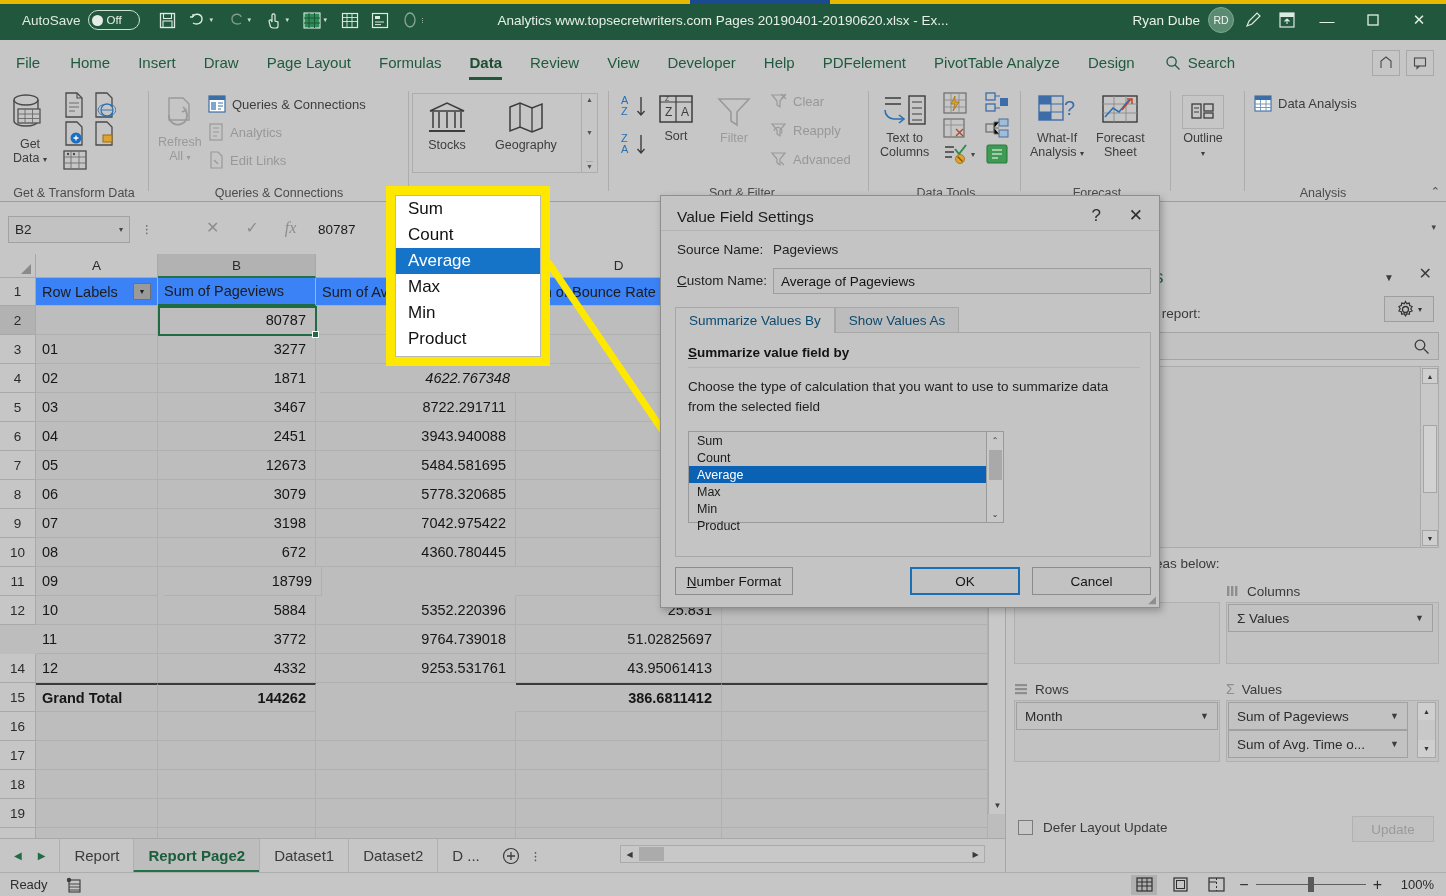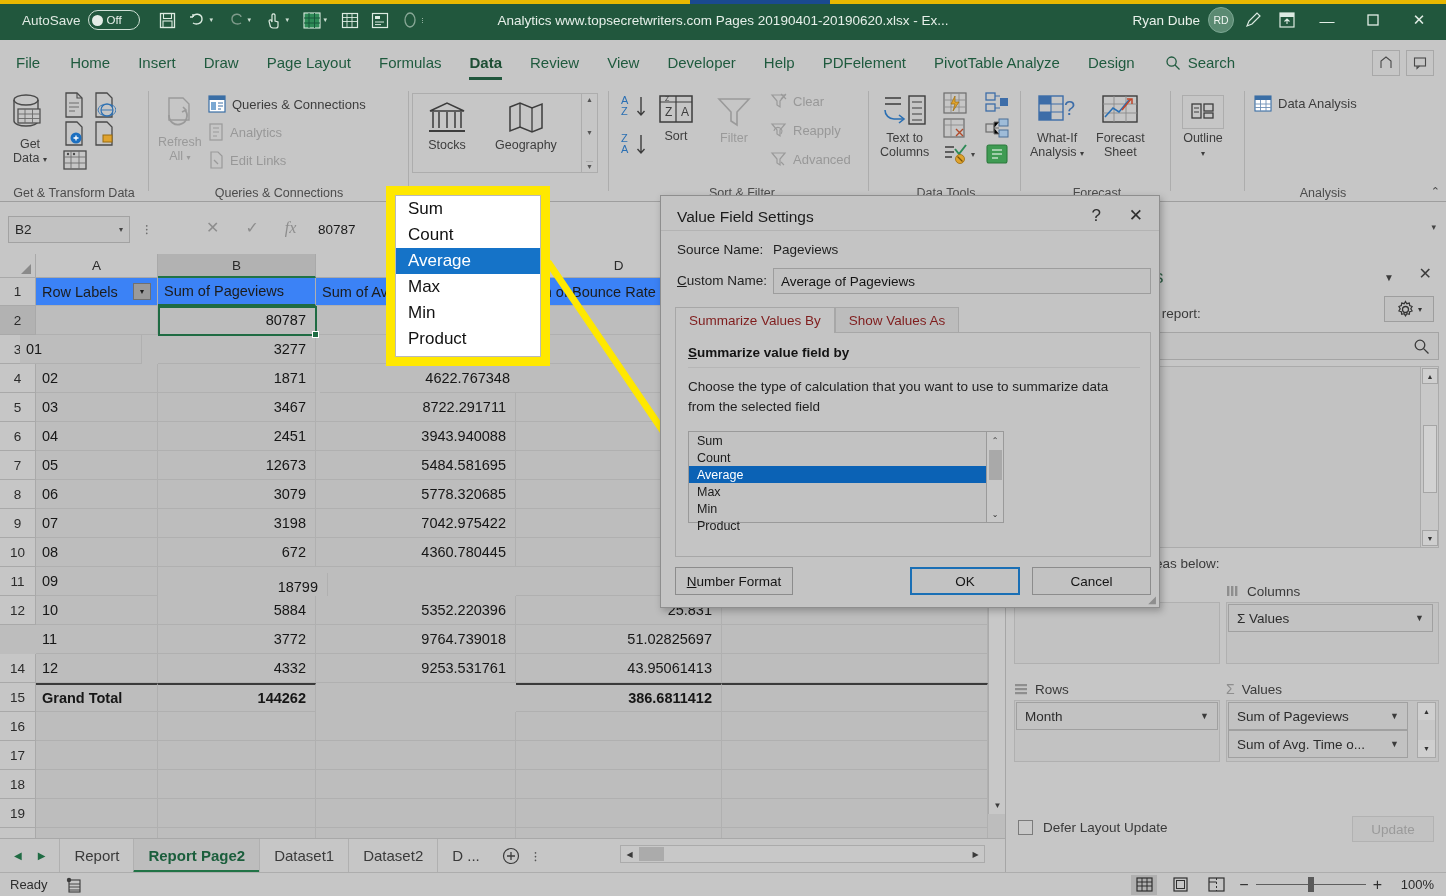--- a/index.html
+++ b/index.html
@@ -258,7 +258,7 @@
               display:flex; align-items:center; padding-left:7px; }
   .tabstrip { position:absolute; left:14px; top:111px; display:flex; }
   .dtab { height:26px; padding:0 13px; display:flex; align-items:center; font-size:13.5px;
-          color:#7f1d1d; border:1px solid #a7a7a7; border-bottom:none; background:#bcbcbc; }
+          color:#0c4a6e; border:1px solid #a7a7a7; border-bottom:none; background:#bcbcbc; }
   .dtab.active { background:#c4c4c4; position:relative; z-index:2; }
   .tabpanel { position:absolute; left:14px; top:136px; width:476px; height:225px;
               background:#c4c4c4; border:1px solid #a7a7a7; }

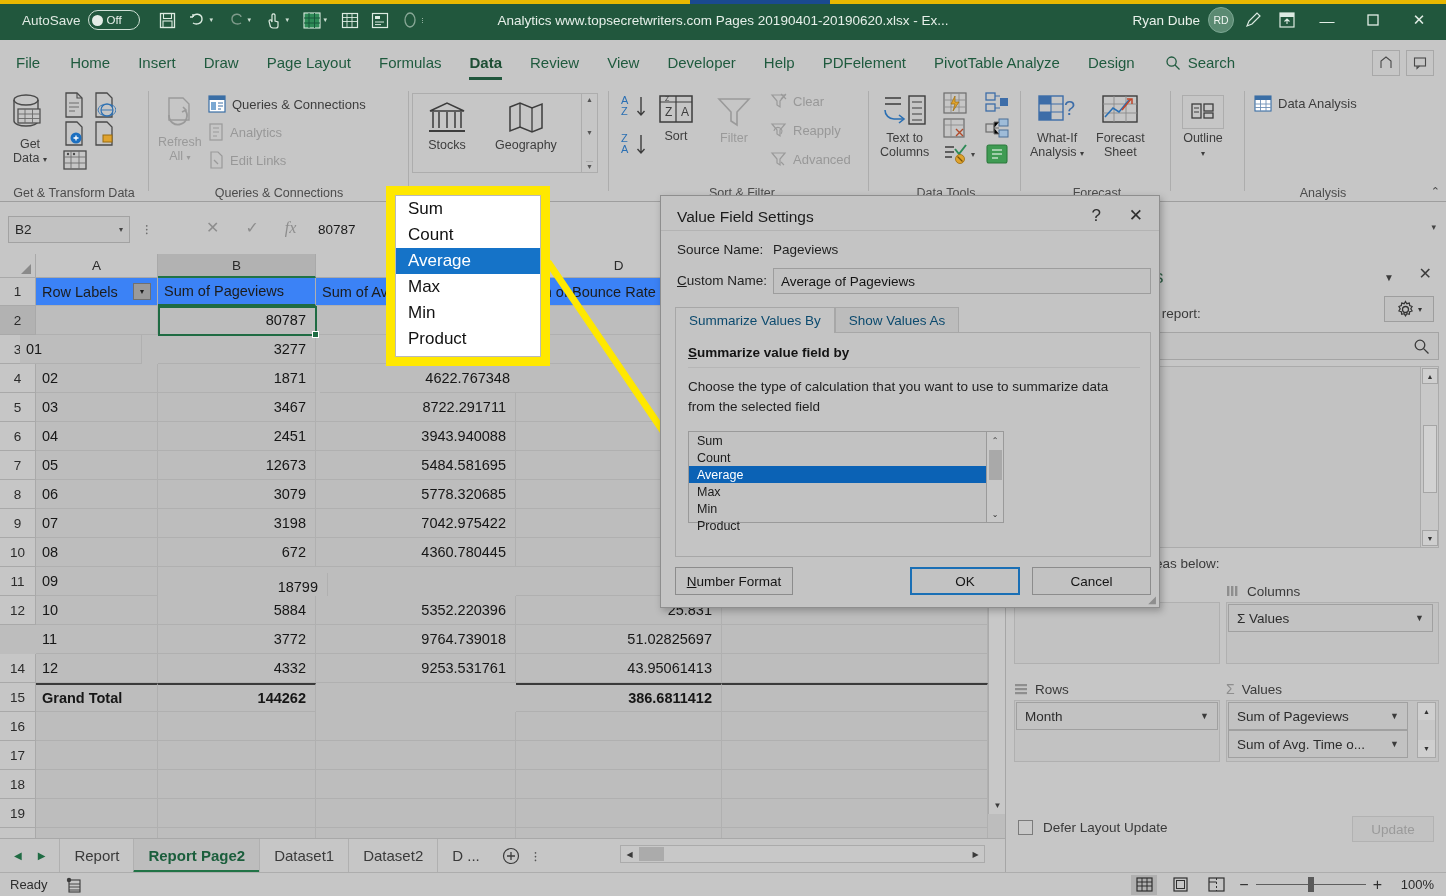--- a/index.html
+++ b/index.html
@@ -800,7 +800,7 @@
     <div class="cell num" style="left:516px; top:52px; width:206px;">1.5572</div>
     <div class="cell" style="left:722px; top:52px; width:266px;"></div>
 
-    <div class="cell" style="left:20px;  top:81px; width:122px;">01</div>
+    <div class="cell" style="left:36px;  top:81px; width:122px;">01</div>
     <div class="cell num" style="left:158px; top:81px; width:158px;">3277</div>
     <div class="cell num" style="left:316px; top:81px; width:200px;"></div>
     <div class="cell num" style="left:516px; top:81px; width:206px;">43.590</div>

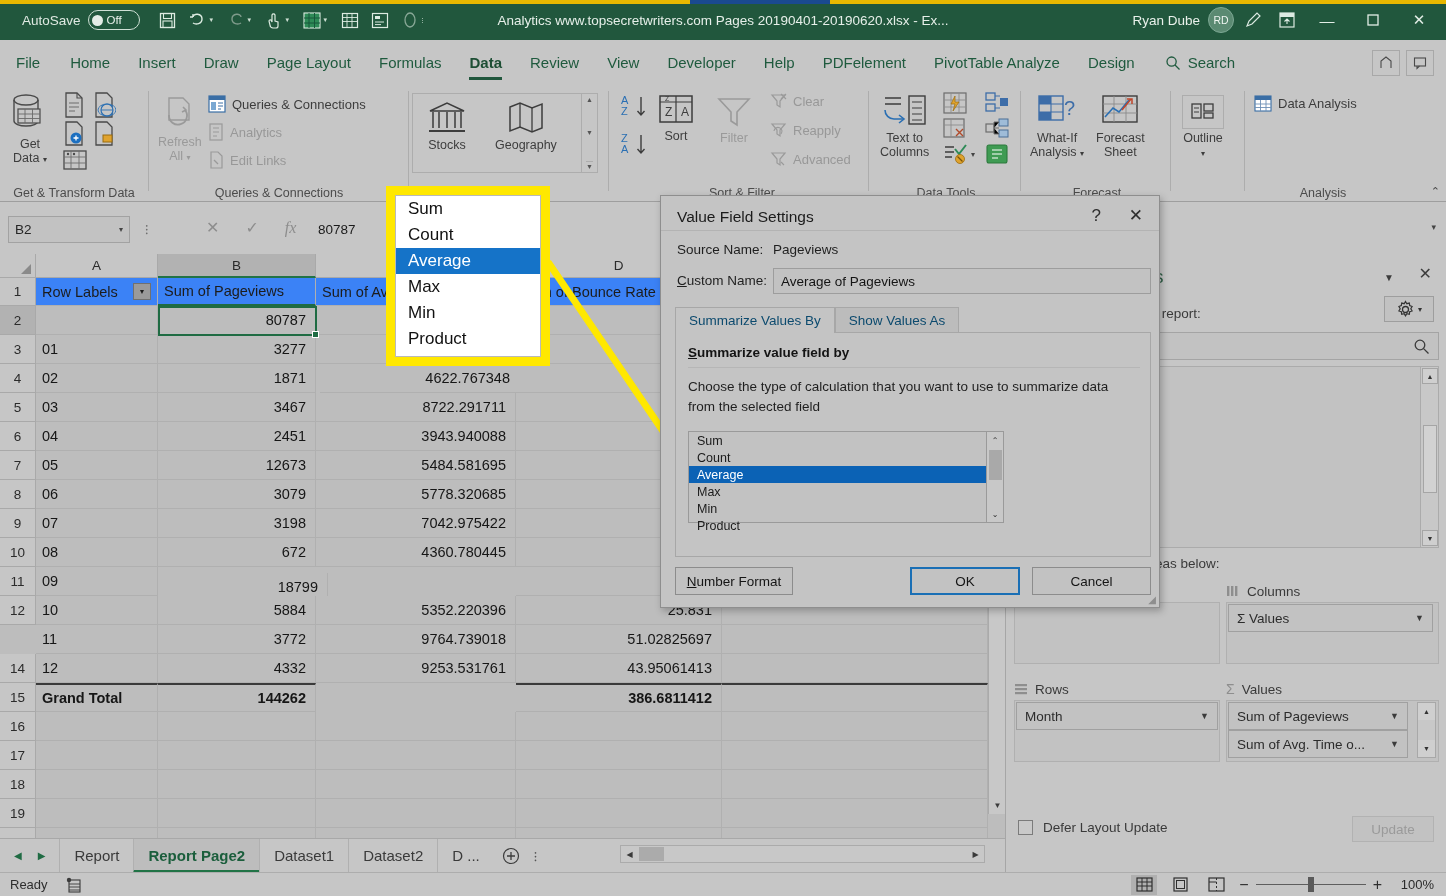--- a/index.html
+++ b/index.html
@@ -808,7 +808,7 @@
 
     <div class="cell" style="left:36px;  top:110px; width:122px;">02</div>
     <div class="cell num" style="left:158px; top:110px; width:158px;">1871</div>
-    <div class="cell num" style="left:320px; top:110px; width:200px;">4622.767348</div>
+    <div class="cell num" style="left:320px; top:110px; width:200px;font-style:italic;">4622.767348</div>
     <div class="cell num" style="left:516px; top:110px; width:206px;">25.031</div>
     <div class="cell" style="left:722px; top:110px; width:266px;"></div>
 

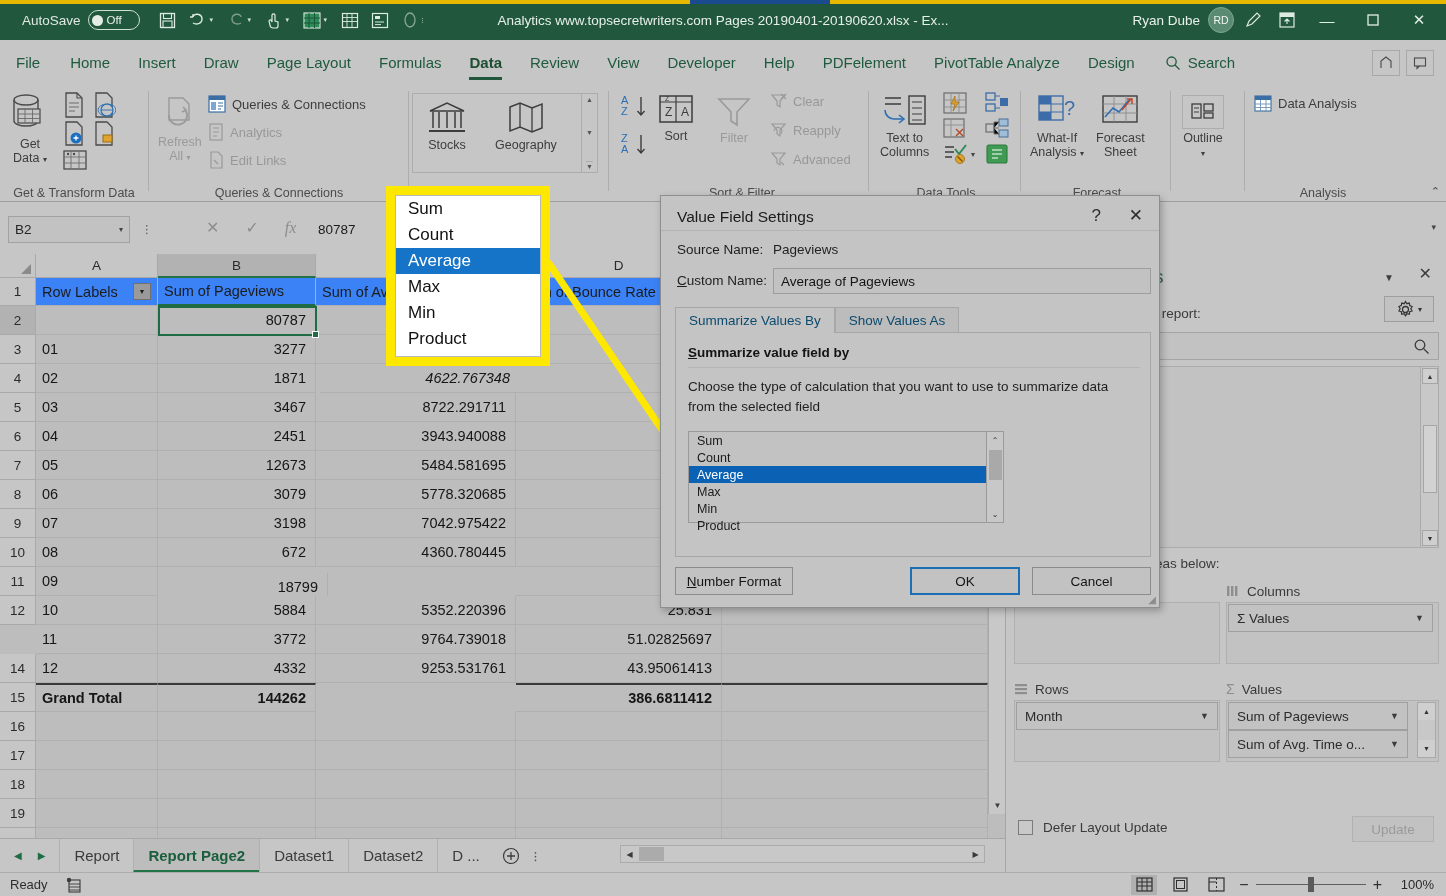--- a/index.html
+++ b/index.html
@@ -849,7 +849,7 @@
     <div class="cell" style="left:722px; top:284px; width:266px;"></div>
 
     <div class="cell" style="left:36px;  top:313px; width:122px;">09</div>
-    <div class="cell num" style="left:170px; top:313px; width:158px;margin-top:6px;">18799</div>
+    <div class="cell num" style="left:164px; top:313px; width:158px;">18799</div>
     <div class="cell num" style="left:516px; top:313px; width:206px;">26.944</div>
     <div class="cell" style="left:722px; top:313px; width:266px;"></div>
 

